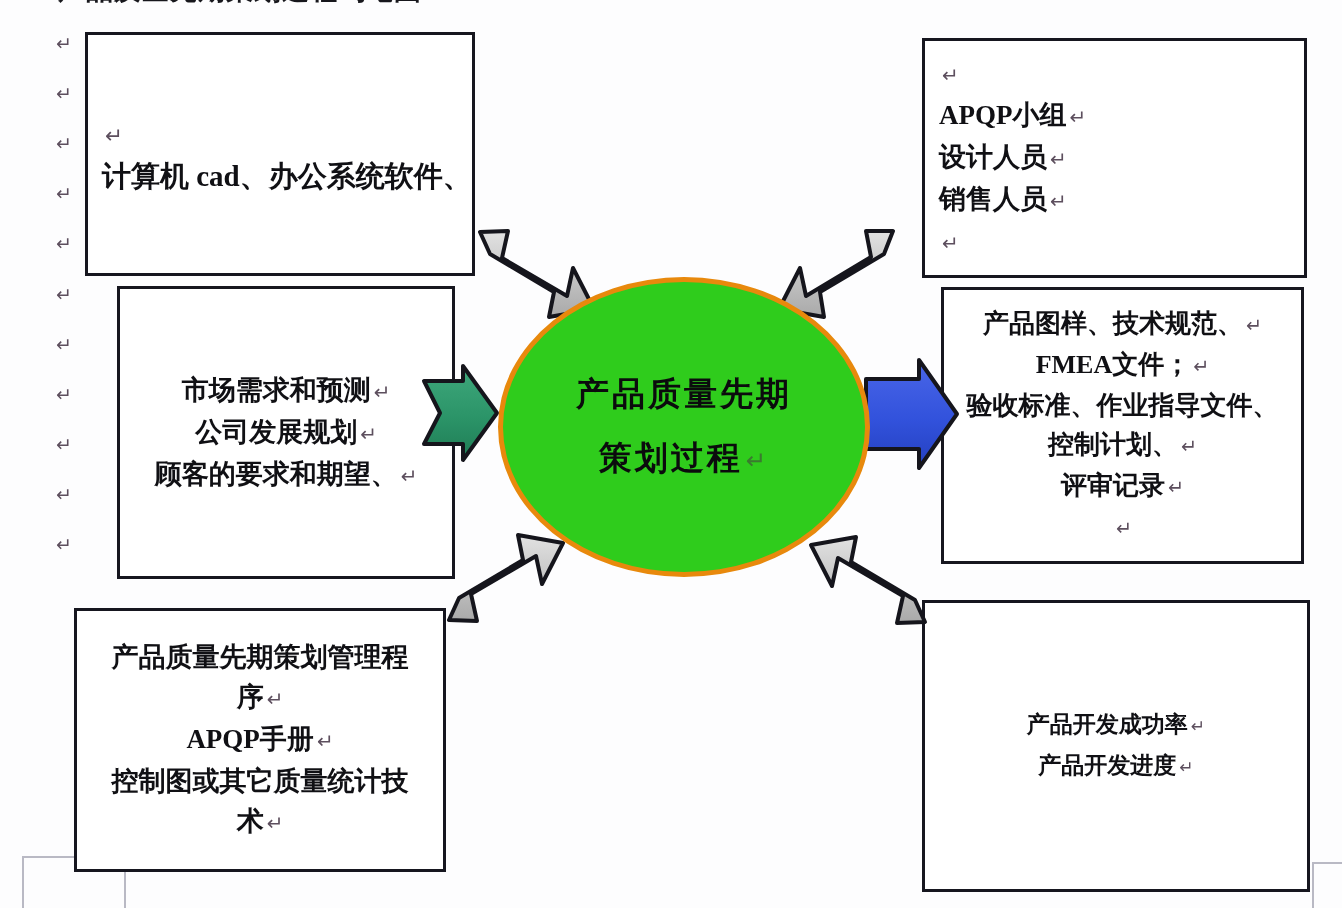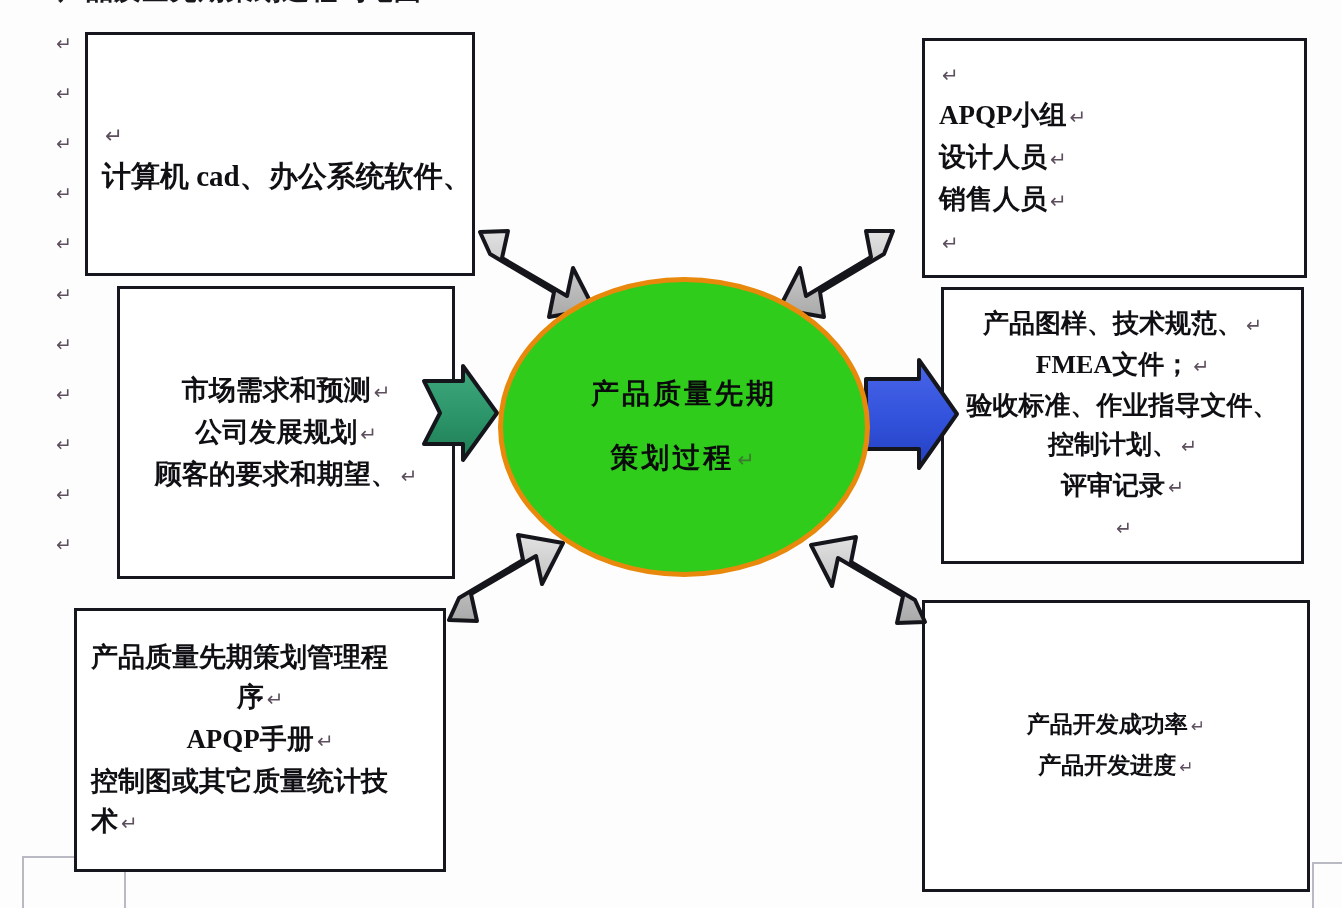--- a/index.html
+++ b/index.html
@@ -124,7 +124,7 @@
   #process-ellipse .ell-line {
     font-family: "Liberation Serif", "DejaVu Serif", serif;
     font-weight: bold;
-    font-size: 28px;
+    font-size: 33px;
     line-height: 64px;
     color: #0b0b0d;
     letter-spacing: 3px;

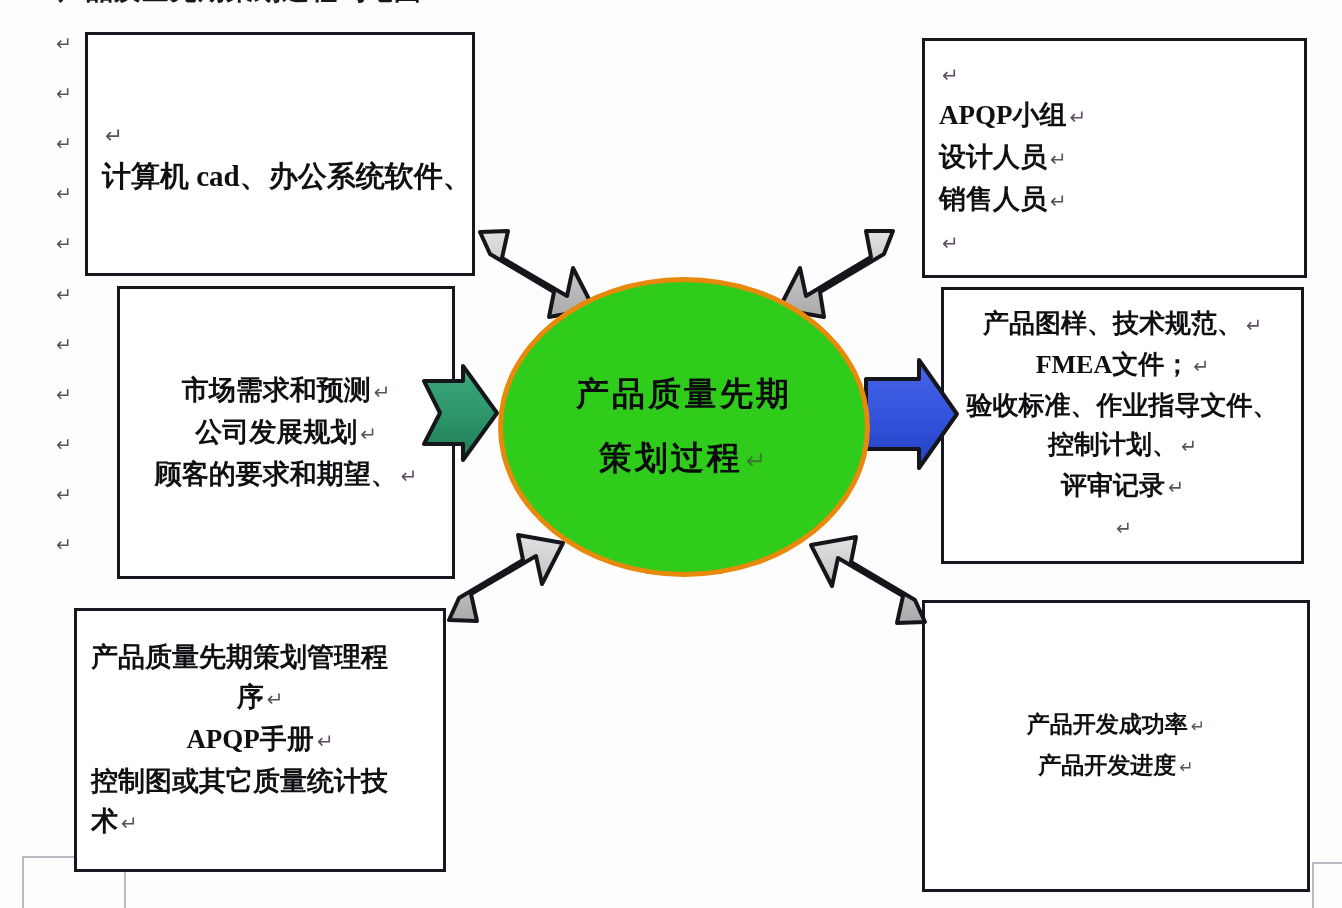--- a/index.html
+++ b/index.html
@@ -95,7 +95,7 @@
 
   #box-resources .line.lead   { text-align: left; }
   #box-procedures .line.l1,
-  #box-procedures .line.l3    { text-align: left; }
+  #box-procedures .line.l3    { text-align: center; }
 
   
   .ghost {

